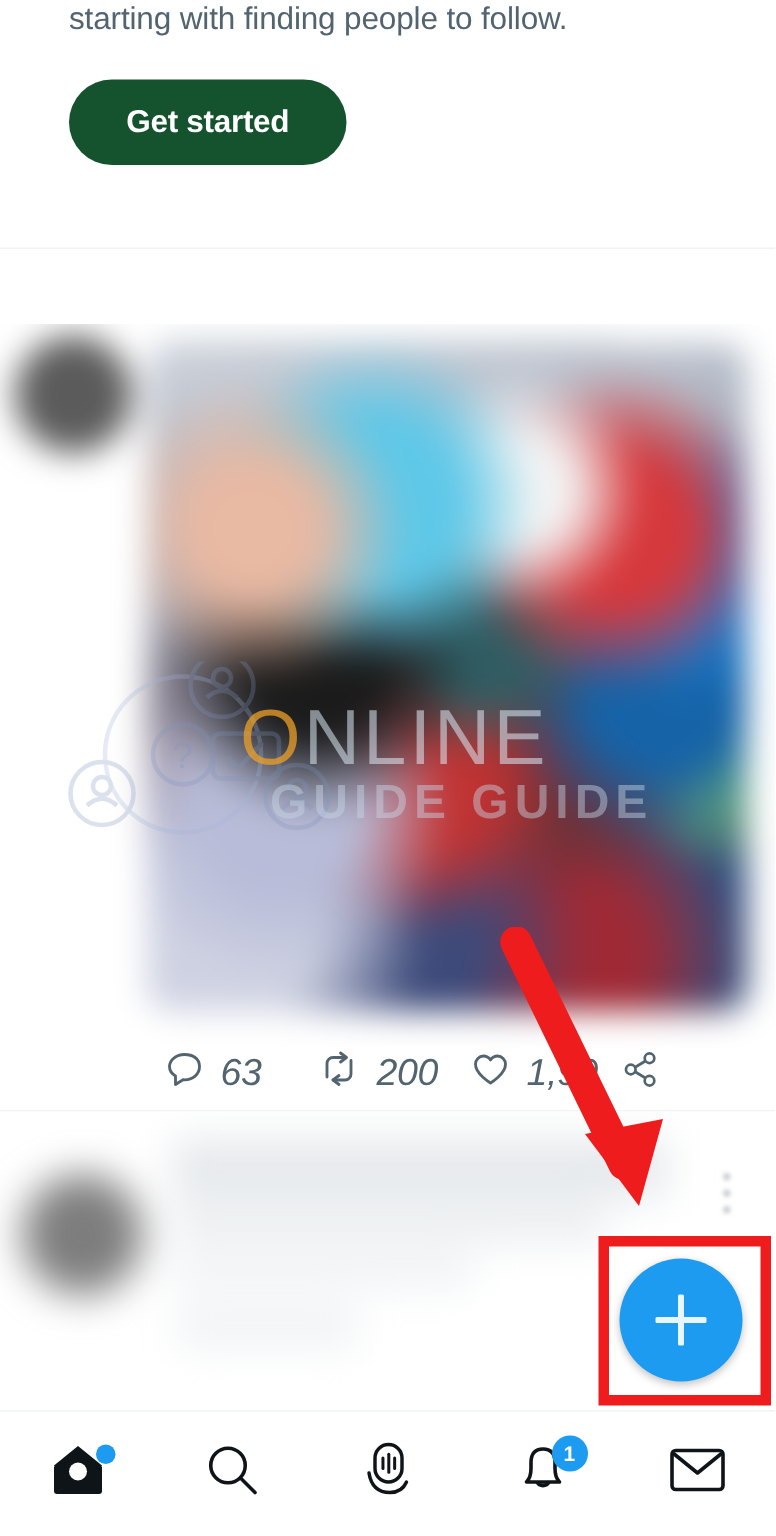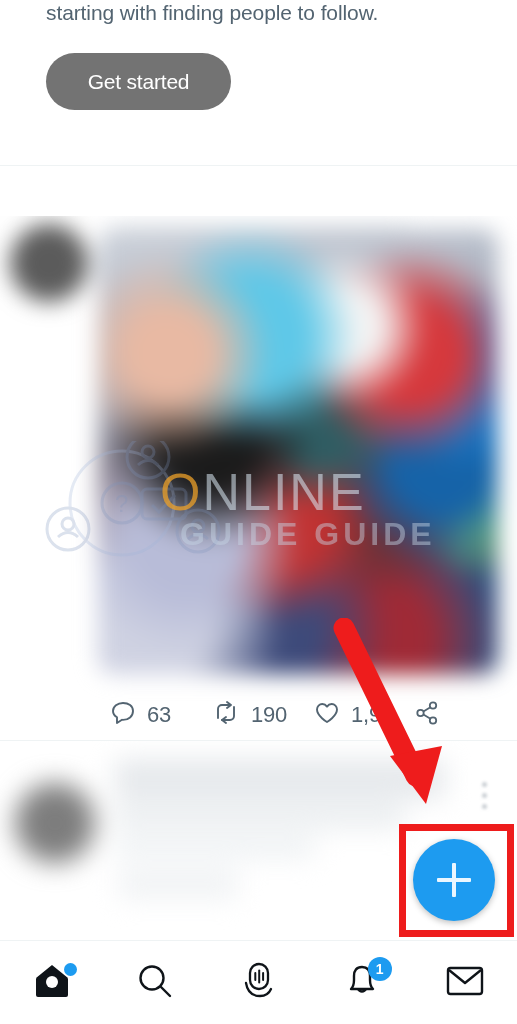--- a/index.html
+++ b/index.html
@@ -20,9 +20,9 @@
   }
   .get-started {
     position:absolute; left:46px; top:53px; width:185px; height:57px;
-    background:#737373; color:#fff; border:none; border-radius:30px;
+    background:#14532d; color:#fff; border:none; border-radius:30px;
     font-family:"Liberation Sans", sans-serif;
-    font-size:21px; font-weight:normal; letter-spacing:-0.2px;
+    font-size:21px; font-weight:bold; letter-spacing:-0.2px;
     cursor:pointer;
   }
   .divider { position:absolute; left:0; width:517px; height:1px; background:#eff3f4; }

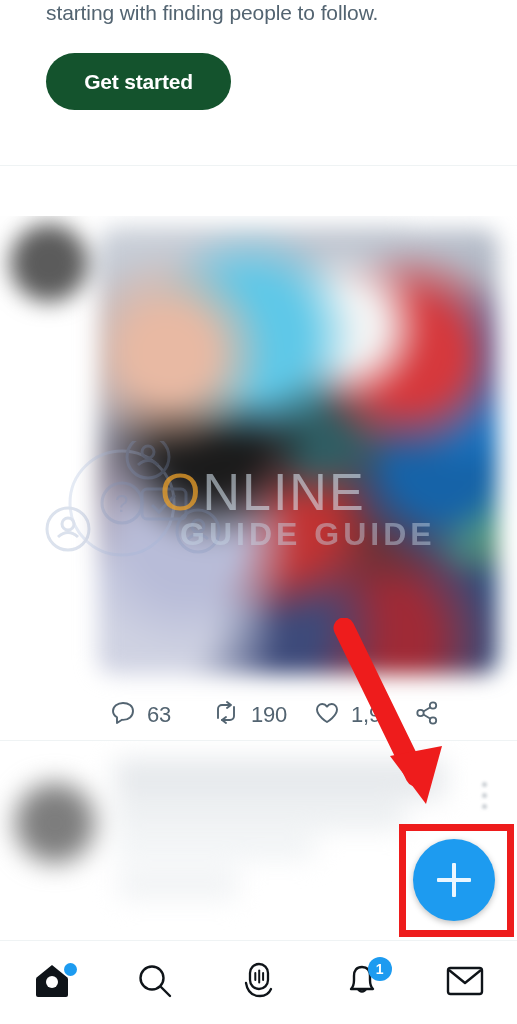--- a/index.html
+++ b/index.html
@@ -102,7 +102,7 @@
   
   .action-bar { position:absolute; left:0; top:688px; width:517px; height:52px; }
   .act { position:absolute; display:flex; align-items:center; gap:11px; }
-  .act .cnt { font-size:22px; color:#536471; letter-spacing:-0.2px; }
+  .act .cnt { font-size:25px; color:#536471; letter-spacing:-0.2px;font-style:italic; }
 
   
   .tweet2 { position:absolute; left:0; top:741px; width:517px; height:190px; background:#fff; overflow:hidden; }

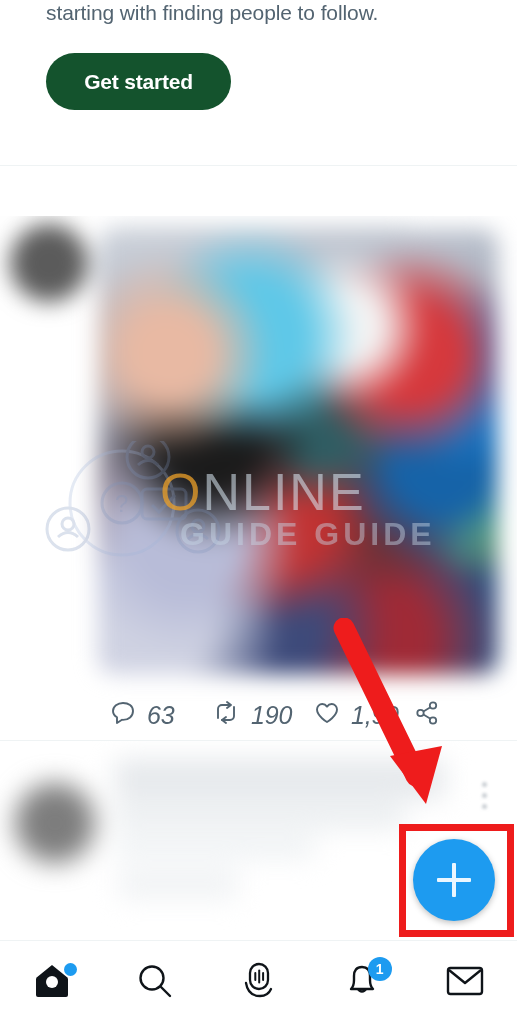--- a/index.html
+++ b/index.html
@@ -233,7 +233,7 @@
           <path d="M14 17l-4 3 4 3" fill="none" stroke="#536471" stroke-width="1.9" stroke-linecap="round" stroke-linejoin="round"></path>
         </svg>
       </span>
-      <span class="cnt">190</span>
+      <span class="cnt">200</span>
     </div>
 
     <div class="act" style="left:314px; top:12px;">

